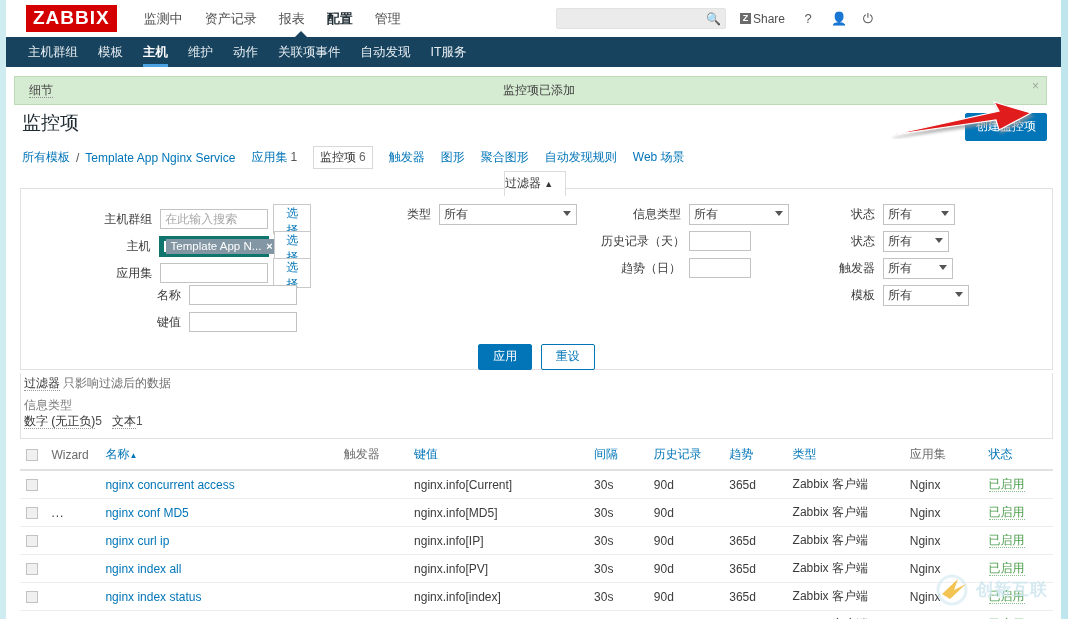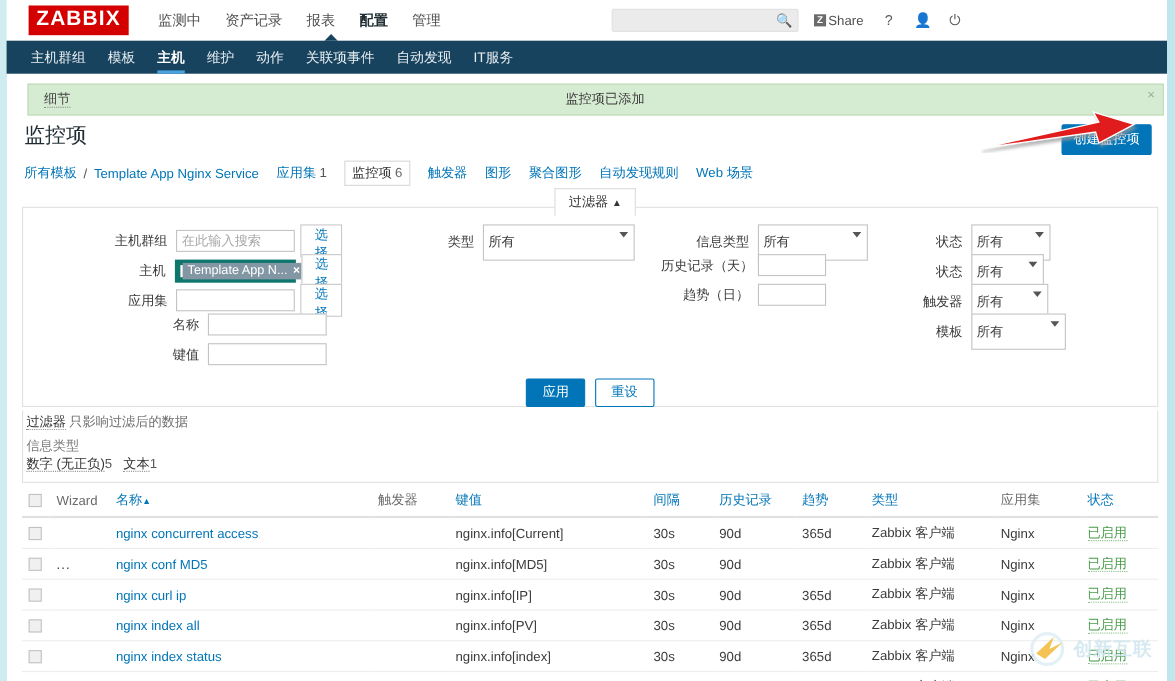--- a/index.html
+++ b/index.html
@@ -103,7 +103,7 @@
 
   
   .msgbox{
-    position:absolute; left:19px; top:76px; width:1033px; height:29px;
+    position:absolute; left:8px; top:76px; width:1033px; height:29px;
     background:#d6ecd2; border:1px solid #bcdab6;
     display:flex; align-items:center;
   }

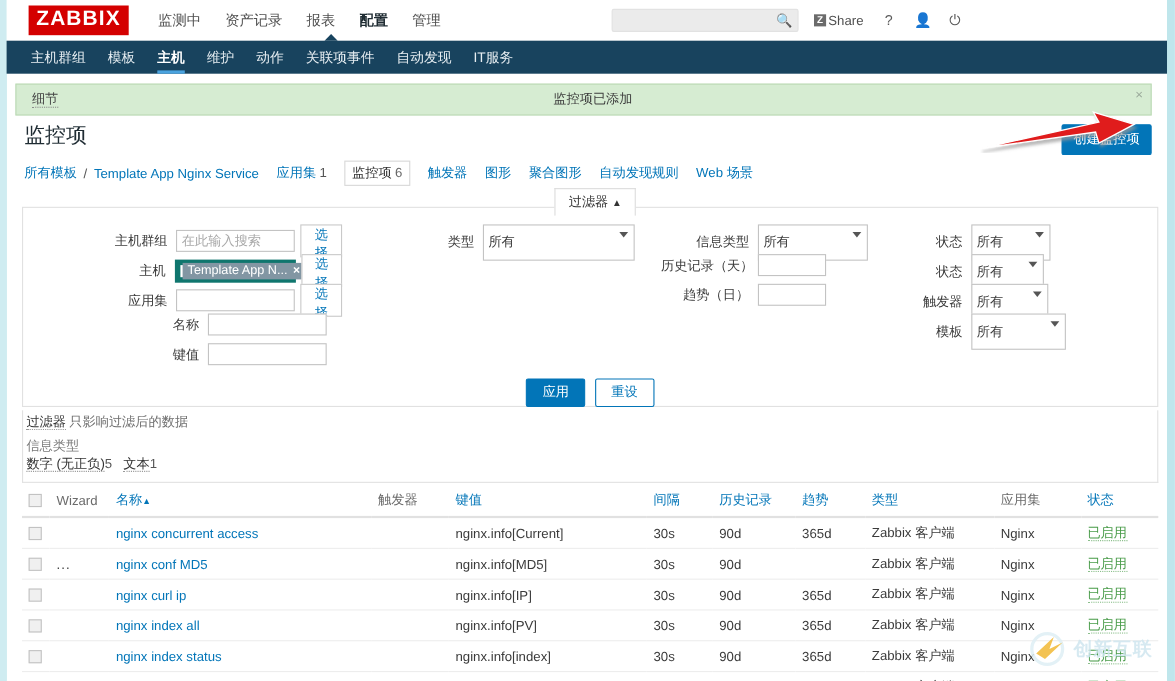--- a/index.html
+++ b/index.html
@@ -152,7 +152,7 @@
   .filter-tab{
     position:absolute; left:498px; top:171px;
     background:#fff; border:1px solid #dcdcdc; border-bottom:0;
-    font-size:12px; color:#333; padding:3px 12px 4px 12px;
+    font-size:12px; color:#333; padding:3px 12px 4px 0;
     cursor:pointer; z-index:3;
   }
   .filter-panel{

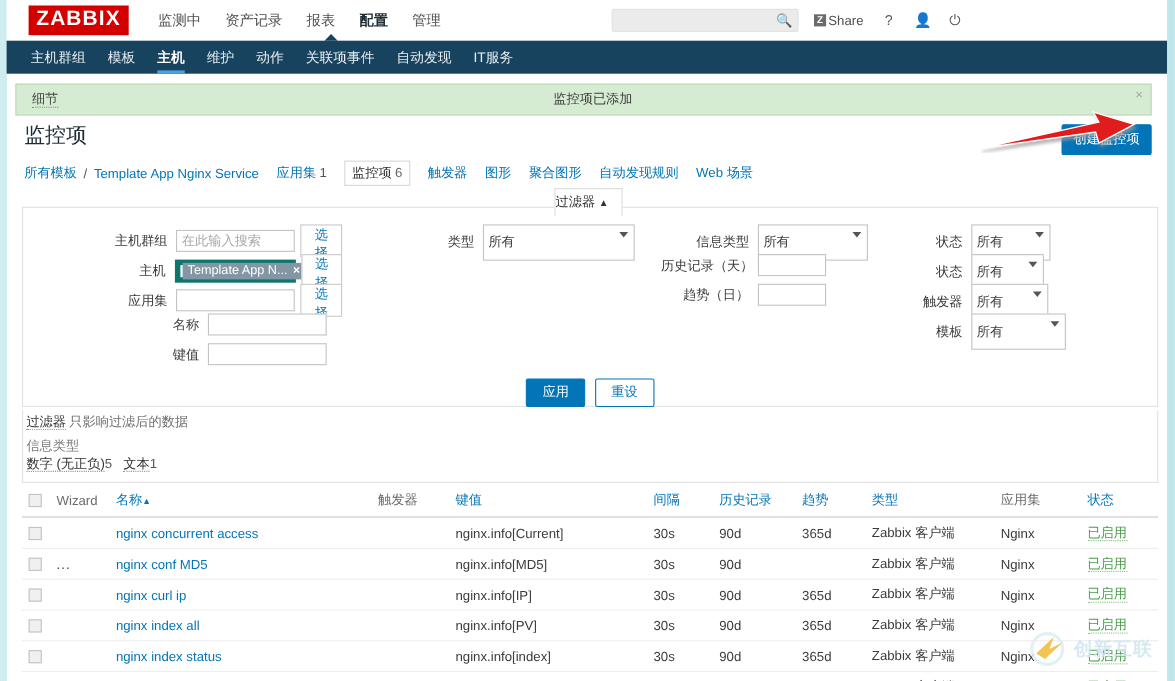--- a/index.html
+++ b/index.html
@@ -185,7 +185,7 @@
   }
   .chip .x{ font-weight:bold; font-size:11px; cursor:pointer; }
   .fsel{
-    height:33px; border:1px solid #c3c3c3; background:#fff;
+    height:21px; border:1px solid #c3c3c3; background:#fff;
     font-size:12px; color:#3b3b3b; padding:0 4px;
     position:relative; display:flex; align-items:center;
     font-family:"Liberation Sans",sans-serif;

